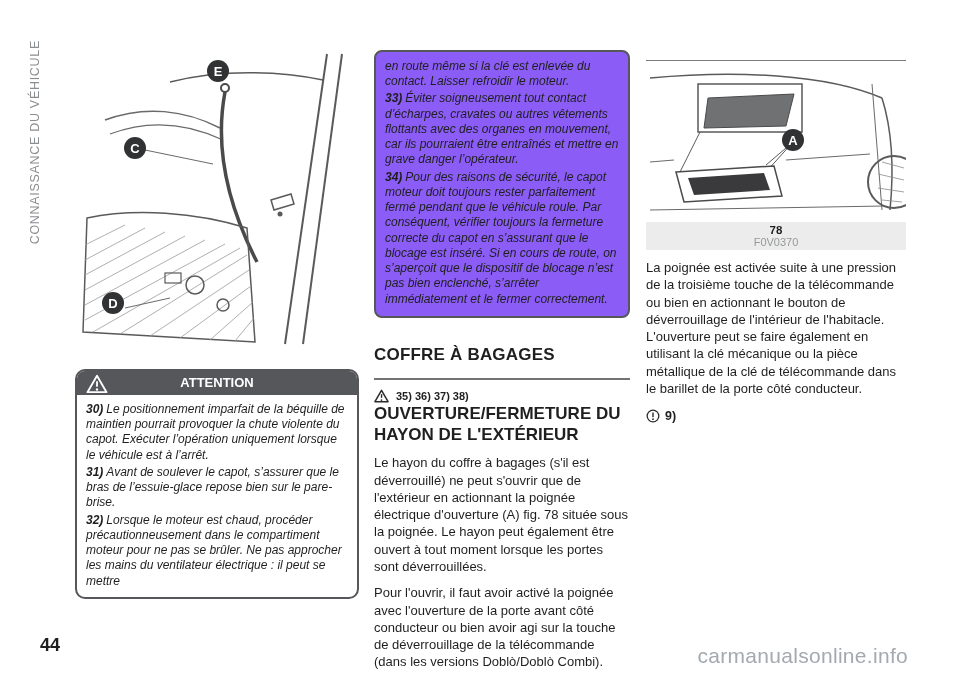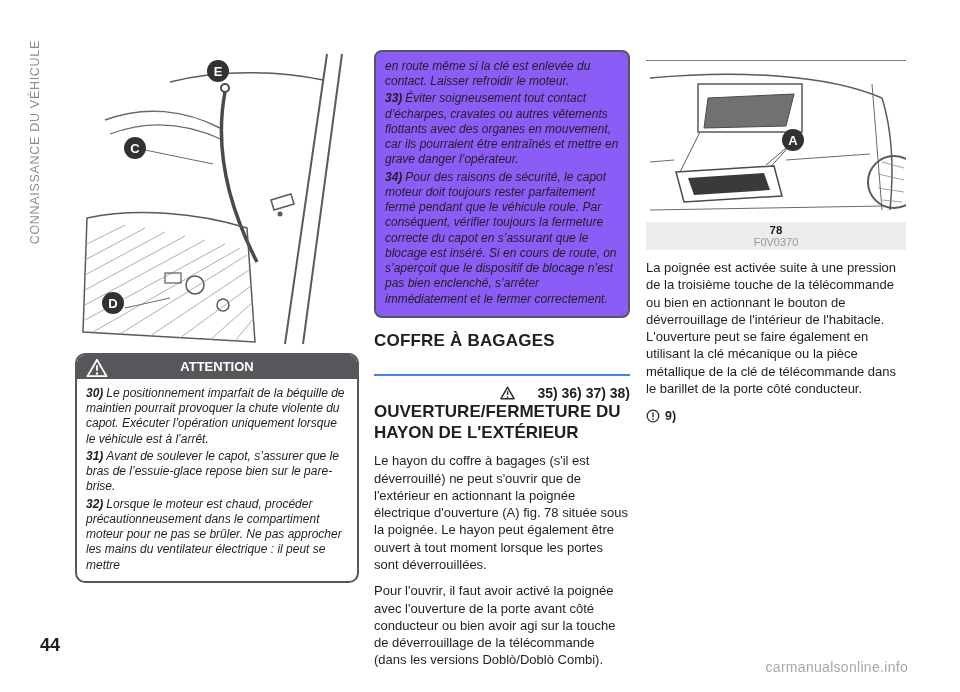--- a/index.html
+++ b/index.html
@@ -23,7 +23,7 @@
   .warn-item{margin:0 0 2px;font-style:italic;font-size:12px;line-height:1.27;}
   .wnum{font-weight:bold;margin-right:3px;}
   .cont-box{border:2px solid #55575a;border-radius:8px;padding:7px 9px;background:#8b5cf6;}
-  .section-title{font-size:17px;font-weight:bold;letter-spacing:0.2px;margin-top:13px;padding-bottom:23px;border-bottom:2px solid #3b82f6;}
+  .section-title{font-size:17px;font-weight:bold;letter-spacing:0.2px;margin-top:27px;padding-bottom:13px;border-bottom:2px solid #737373;}
   .refs-row{display:flex;align-items:center;gap:22px;margin-top:9px;font-size:14px;font-weight:bold;justify-content:flex-end;}
   .sub-title{font-size:17px;font-weight:bold;line-height:1.25;}
   .body-p{font-size:13px;line-height:1.33;margin:9px 0 0;}

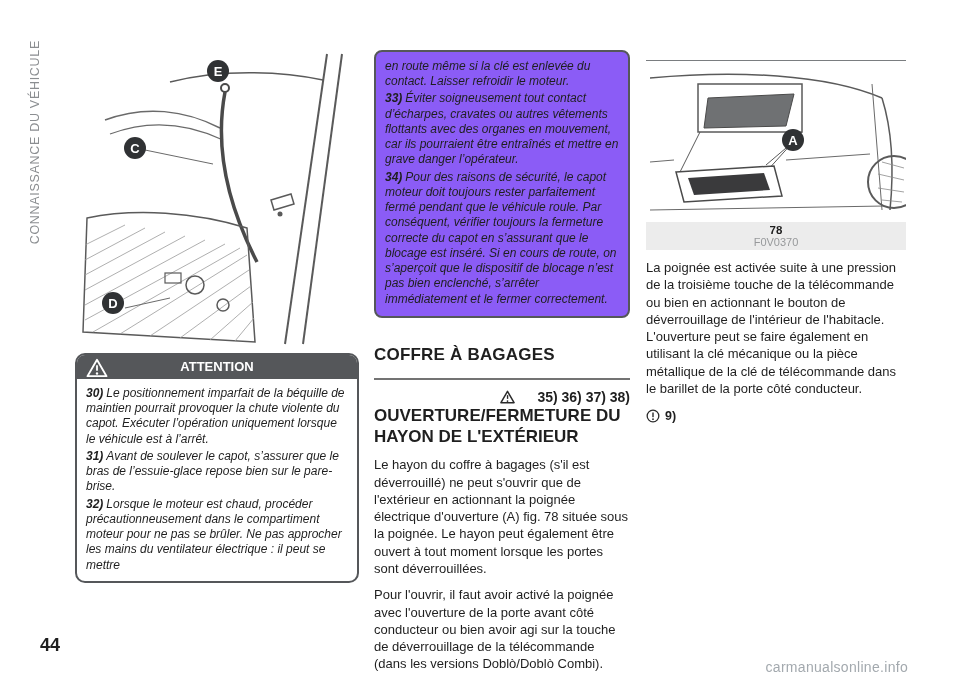--- a/index.html
+++ b/index.html
@@ -16,7 +16,7 @@
   .fig-caption{display:flex;justify-content:space-between;align-items:center;background:#ececec;padding:2px 5px;margin-top:2px;flex-direction:column;}
   .fig-num{font-size:11.5px;font-weight:bold;color:#1f1f1f;}
   .fig-code{font-size:11px;color:#97999b;}
-  .warn-box{border:2px solid #55575a;border-radius:10px;margin-top:8px;overflow:hidden;background:#fff;}
+  .warn-box{border:2px solid #55575a;border-radius:10px;margin-top:24px;overflow:hidden;background:#fff;}
   .warn-head{position:relative;background:#55575a;color:#fff;text-align:center;font-weight:bold;font-size:13px;padding:4px 0 5px;}
   .warn-head svg{position:absolute;left:9px;top:3px;}
   .warn-body{padding:7px 9px 6px;}

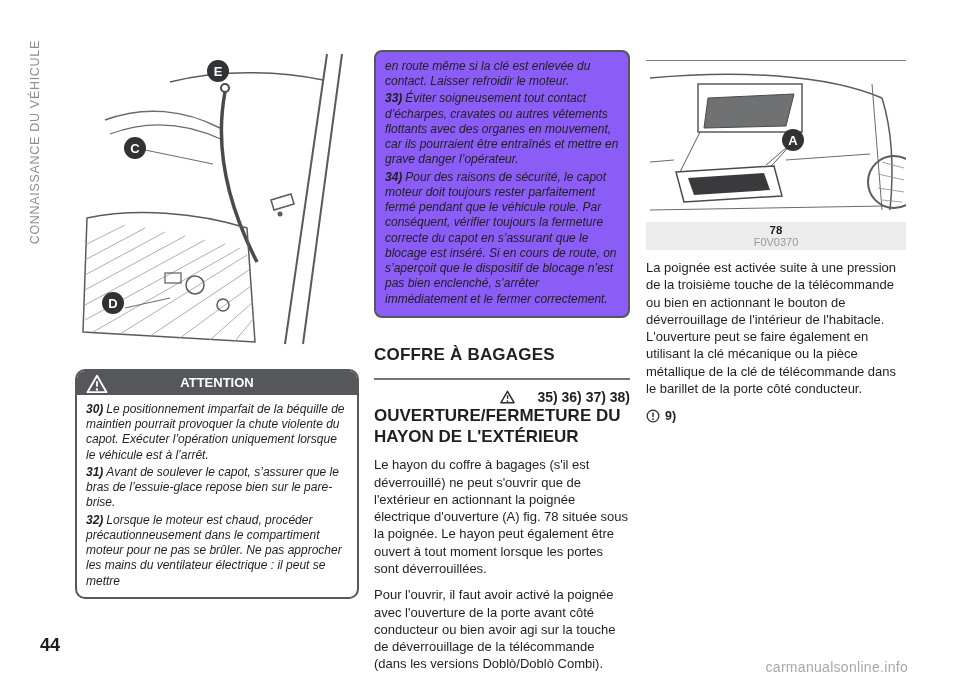--- a/index.html
+++ b/index.html
@@ -24,7 +24,7 @@
   .wnum{font-weight:bold;margin-right:3px;}
   .cont-box{border:2px solid #55575a;border-radius:8px;padding:7px 9px;background:#8b5cf6;}
   .section-title{font-size:17px;font-weight:bold;letter-spacing:0.2px;margin-top:27px;padding-bottom:13px;border-bottom:2px solid #737373;}
-  .refs-row{display:flex;align-items:center;gap:22px;margin-top:9px;font-size:14px;font-weight:bold;justify-content:flex-end;}
+  .refs-row{display:flex;align-items:center;gap:7px;margin-top:9px;font-size:11px;font-weight:bold;}
   .sub-title{font-size:17px;font-weight:bold;line-height:1.25;}
   .body-p{font-size:13px;line-height:1.33;margin:9px 0 0;}
   .rule{border-top:1.5px solid #7a7d80;margin:10px 0 9px;}

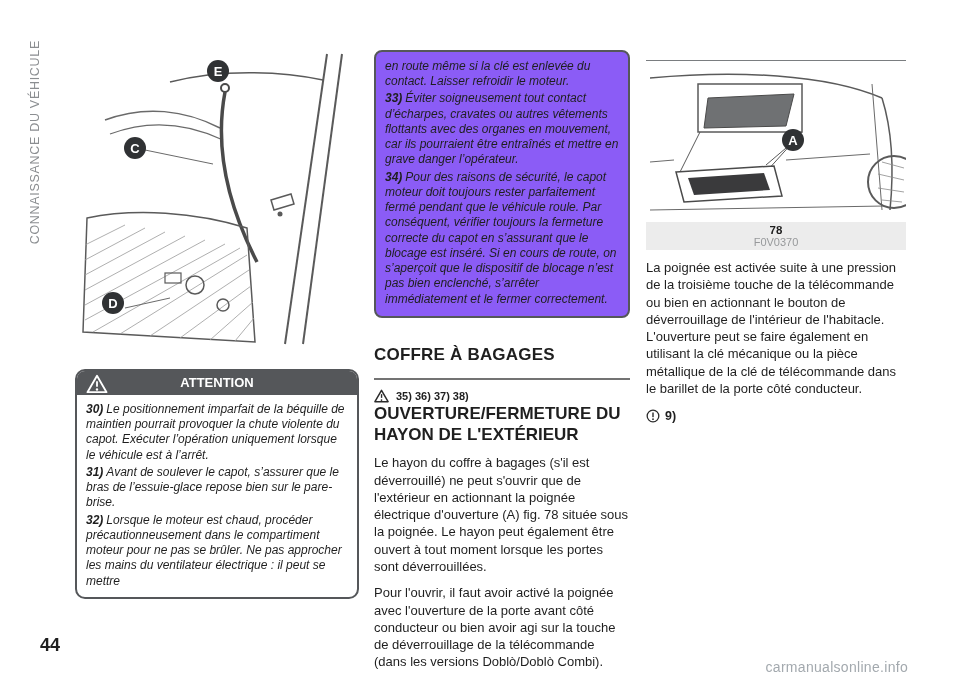--- a/index.html
+++ b/index.html
@@ -6,7 +6,7 @@
   body{width:960px;height:692px;background:#ffffff;font-family:"Liberation Sans",sans-serif;color:#1f1f1f;position:relative;overflow:hidden;}
   .chapter-tab{position:absolute;left:28px;top:40px;writing-mode:vertical-rl;transform:rotate(180deg);font-size:12.5px;letter-spacing:0.7px;color:#8b8e91;white-space:nowrap;}
   .page-num{position:absolute;left:40px;bottom:36px;font-size:18px;font-weight:bold;color:#1f1f1f;}
-  .watermark{position:absolute;right:52px;bottom:17px;font-size:14px;color:#a3a9ae;letter-spacing:0.3px;}
+  .watermark{position:absolute;right:52px;bottom:24px;font-size:21px;color:#a3a9ae;letter-spacing:0.3px;}
   .col{position:absolute;top:50px;}
   #col1{left:75px;width:284px;}
   #col2{left:374px;width:256px;}

